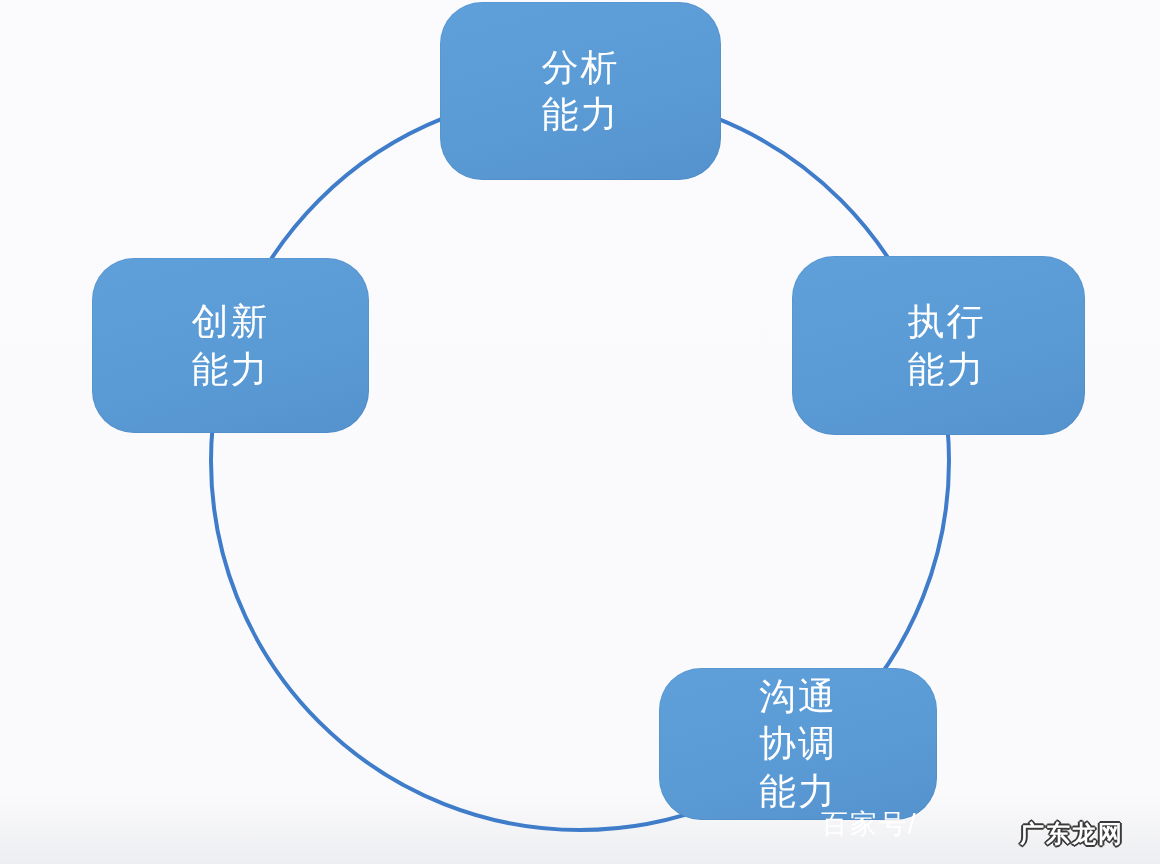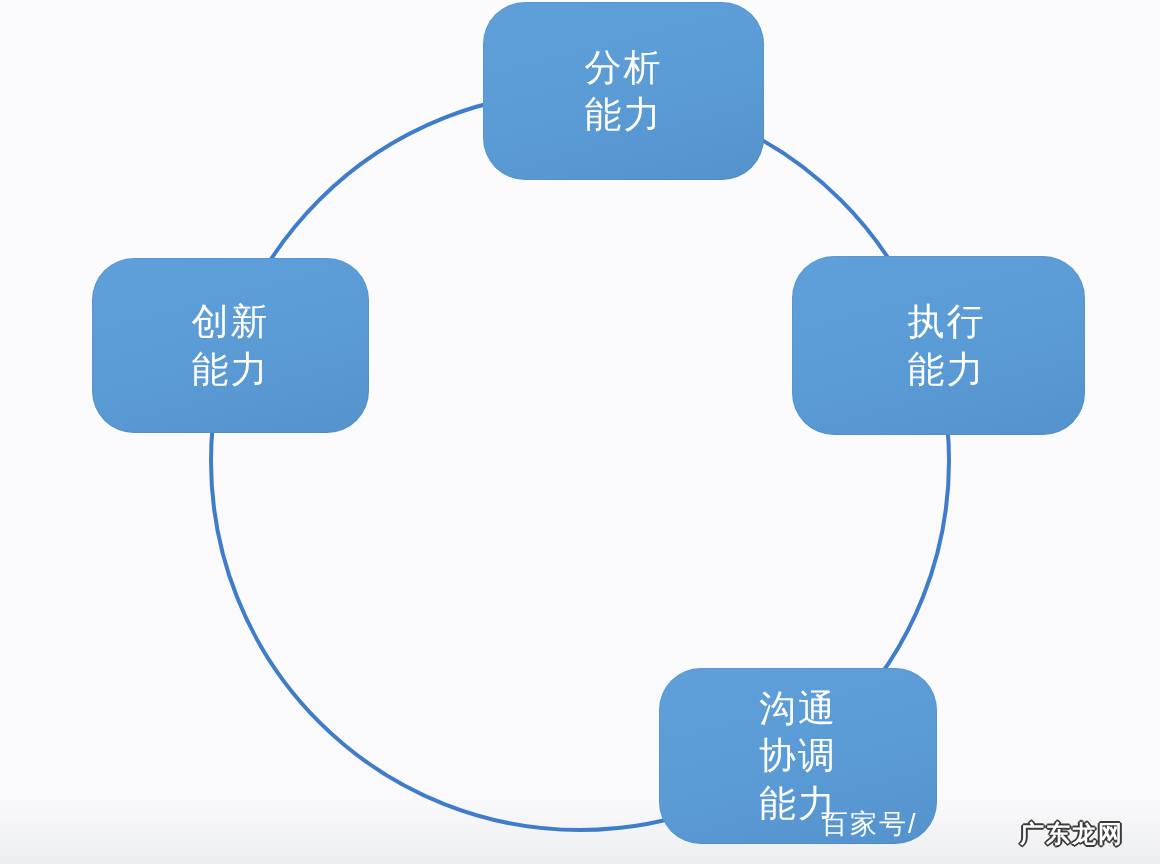--- a/index.html
+++ b/index.html
@@ -45,7 +45,7 @@
     text-align: center;
     white-space: nowrap;
   }
-  .node-top          { left: 440px; top: 2px;   width: 281px; height: 178px; margin-left: 43px; }
+  .node-top          { left: 440px; top: 2px;   width: 281px; height: 178px; }
   .node-right        { left: 792px; top: 256px; width: 277px; height: 179px; padding-left: 16px; }
   .node-bottom-right { left: 659px; top: 668px; width: 278px; height: 176px; }
   .node-bottom-left  { left: 223px; top: 670px; width: 279px; height: 177px; }

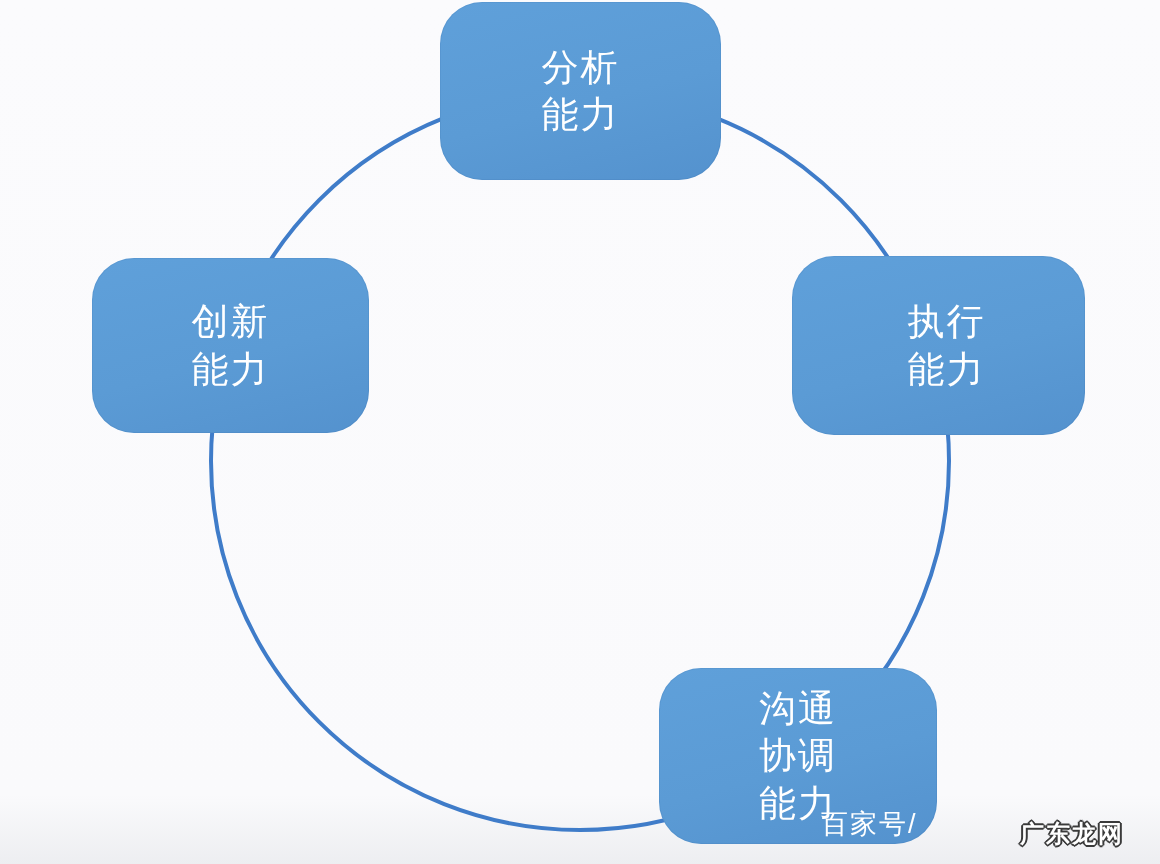--- a/index.html
+++ b/index.html
@@ -47,7 +47,7 @@
   }
   .node-top          { left: 440px; top: 2px;   width: 281px; height: 178px; }
   .node-right        { left: 792px; top: 256px; width: 277px; height: 179px; padding-left: 16px; }
-  .node-bottom-right { left: 659px; top: 668px; width: 278px; height: 176px; }
+  .node-bottom-right { left: 659px; top: 668px; width: 278px; height: 152px; }
   .node-bottom-left  { left: 223px; top: 670px; width: 279px; height: 177px; }
   .node-left         { left: 92px;  top: 258px; width: 277px; height: 175px; }
 

